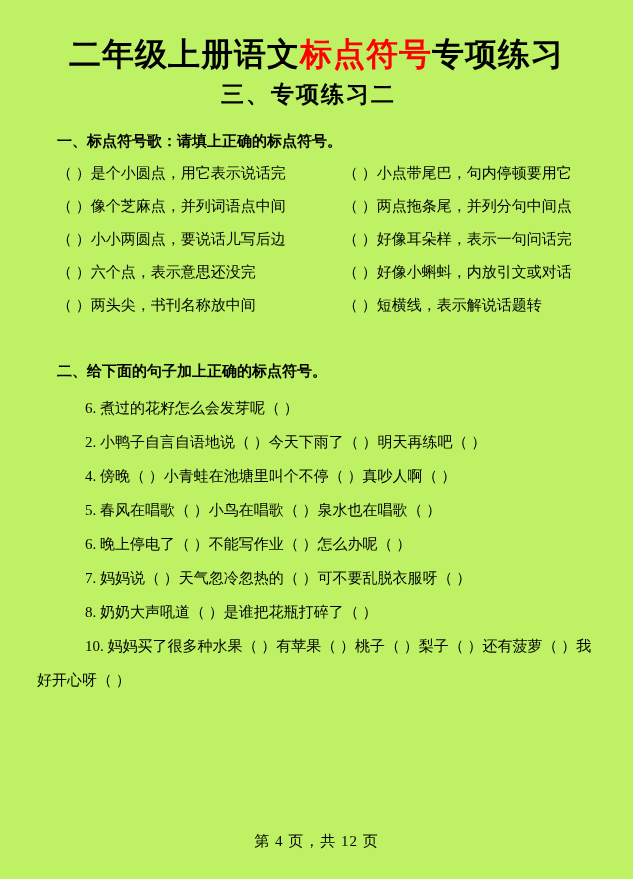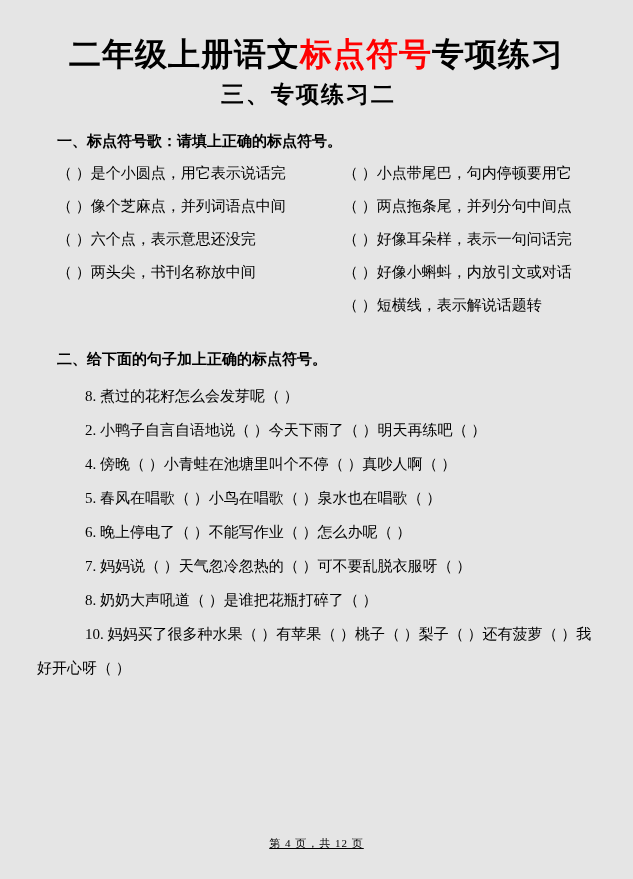--- a/index.html
+++ b/index.html
@@ -12,7 +12,7 @@
     position: relative;
     width: 633px;
     height: 879px;
-    background: #e5e5e5;
+    background: #bef264;
     overflow: hidden;
     box-sizing: border-box;
   }

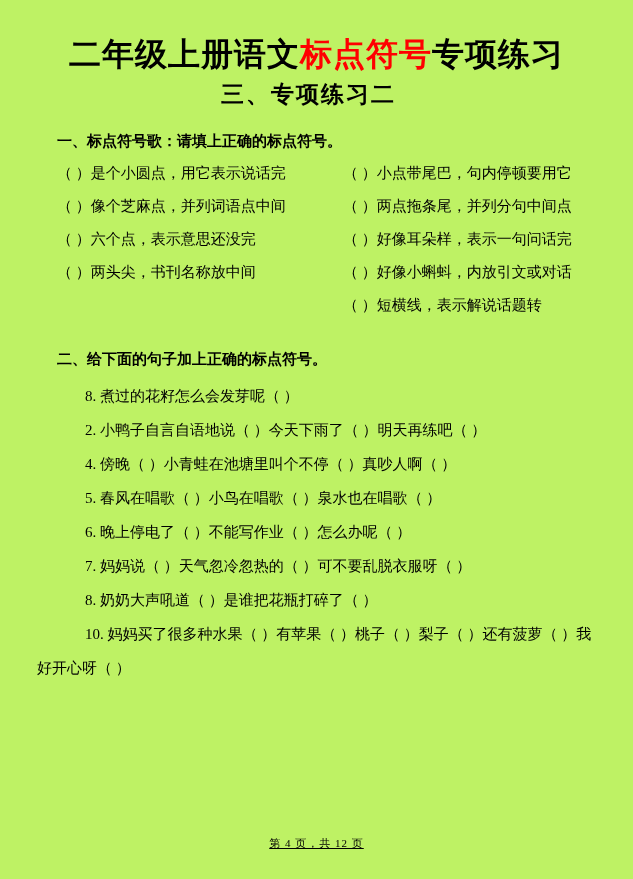--- a/index.html
+++ b/index.html
@@ -95,6 +95,7 @@
     <ul class="col-left">
       <li>（ ）是个小圆点，用它表示说话完</li>
       <li>（ ）像个芝麻点，并列词语点中间</li>
+      <li>（ ）小小两圆点，要说话儿写后边</li>
       <li>（ ）六个点，表示意思还没完</li>
       <li>（ ）两头尖，书刊名称放中间</li>
     </ul>

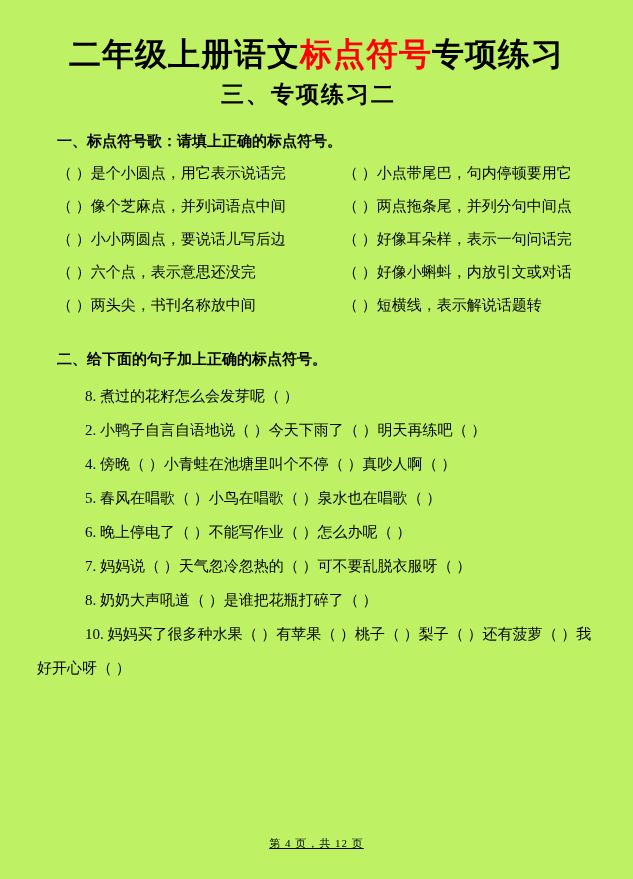--- a/index.html
+++ b/index.html
@@ -59,7 +59,7 @@
     font-size: 15px;
     white-space: nowrap;
   }
-  .sec-heading.sec2 { margin-top: 28px; }
+  .sec-heading.sec2 { margin-top: 40px; }
   .sentences {
     margin: 10px 38px 0 37px;
     font-size: 15px;

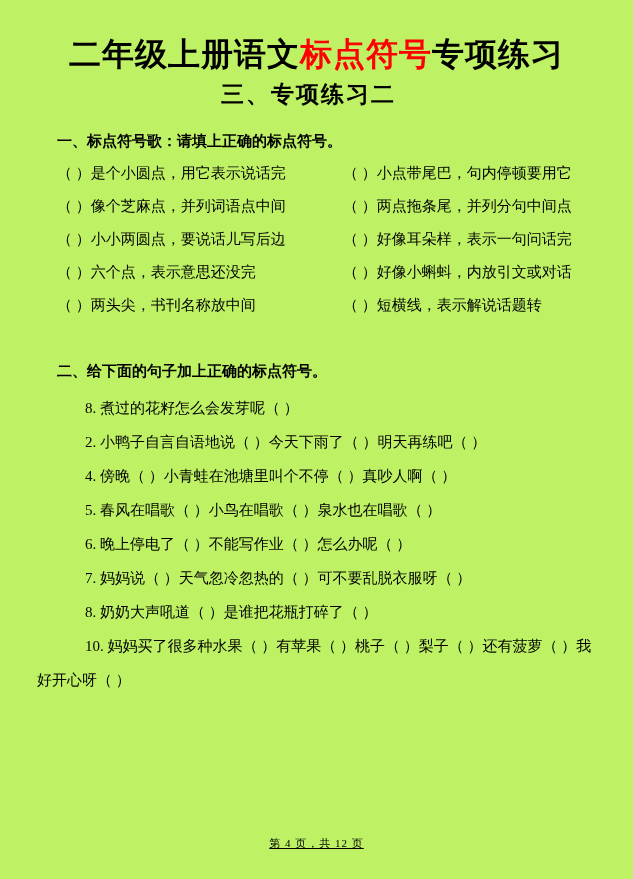--- a/index.html
+++ b/index.html
@@ -111,7 +111,7 @@
   <div class="sec-heading sec2">二、给下面的句子加上正确的标点符号。</div>
 
   <div class="sentences">
-    <p>8. 煮过的花籽怎么会发芽呢（ ）</p>
+    <p>6. 煮过的花籽怎么会发芽呢（ ）</p>
     <p>2. 小鸭子自言自语地说（ ）今天下雨了（ ）明天再练吧（ ）</p>
     <p>4. 傍晚（ ）小青蛙在池塘里叫个不停（ ）真吵人啊（ ）</p>
     <p>5. 春风在唱歌（ ）小鸟在唱歌（ ）泉水也在唱歌（ ）</p>

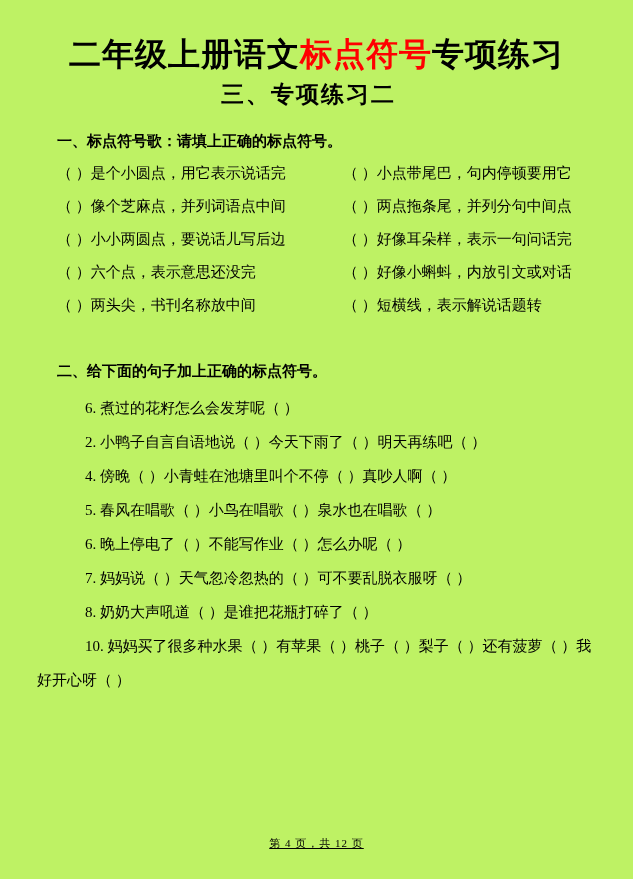--- a/index.html
+++ b/index.html
@@ -75,9 +75,8 @@
     right: 0;
     bottom: 28px;
     text-align: center;
-    font-size: 11px;
+    font-size: 15px;
     letter-spacing: 1px;
-    text-decoration: underline;
   }
 </style>
 </head>

